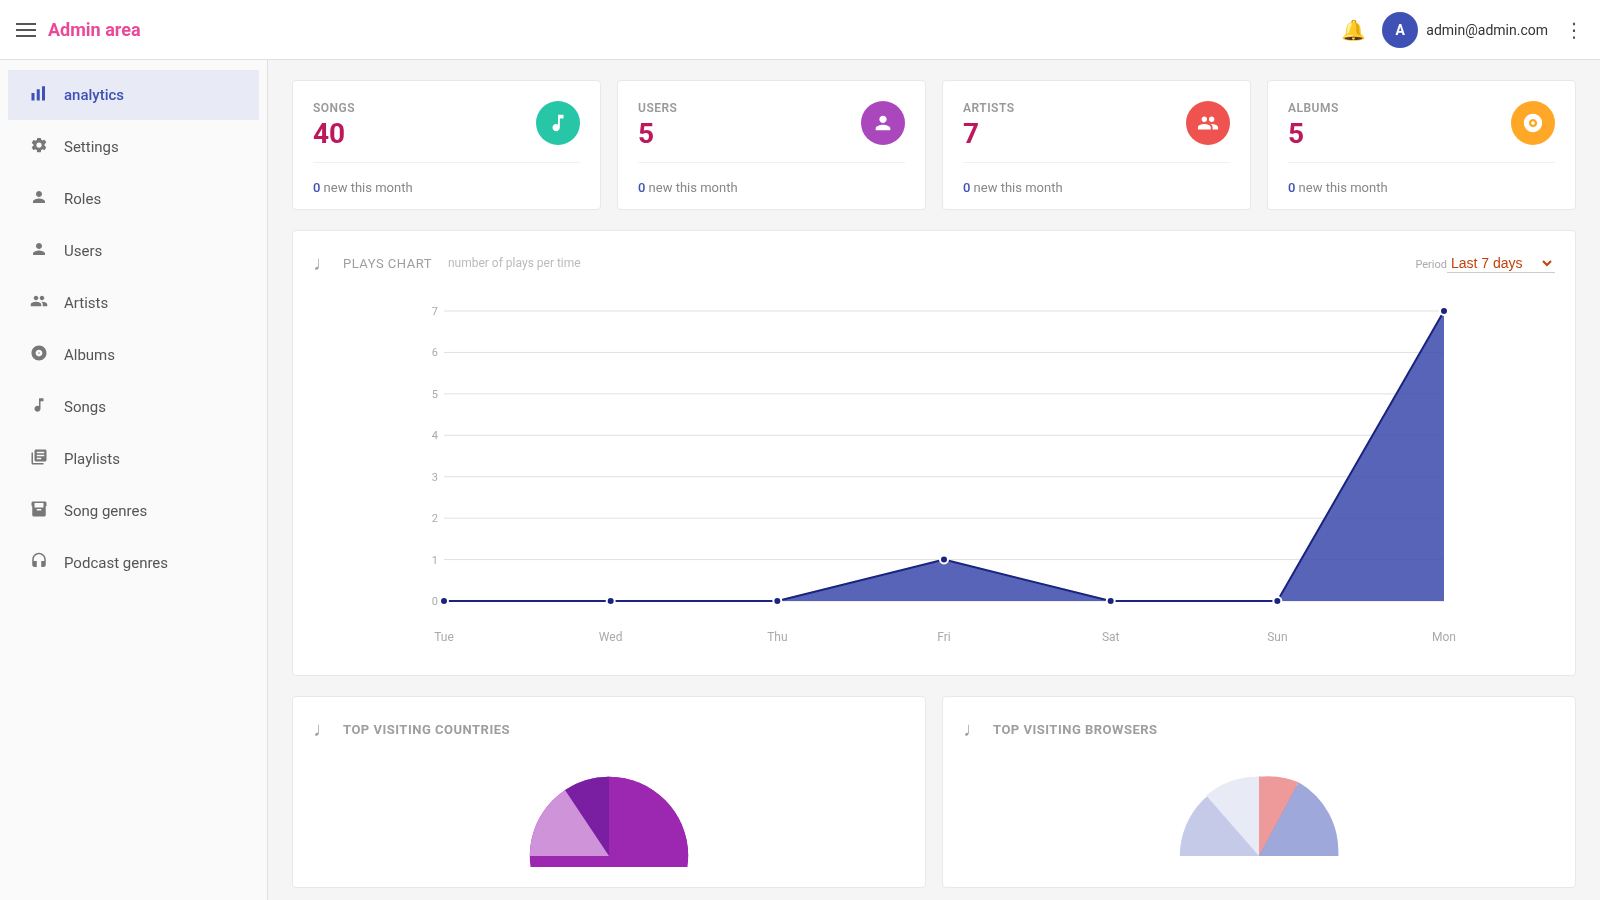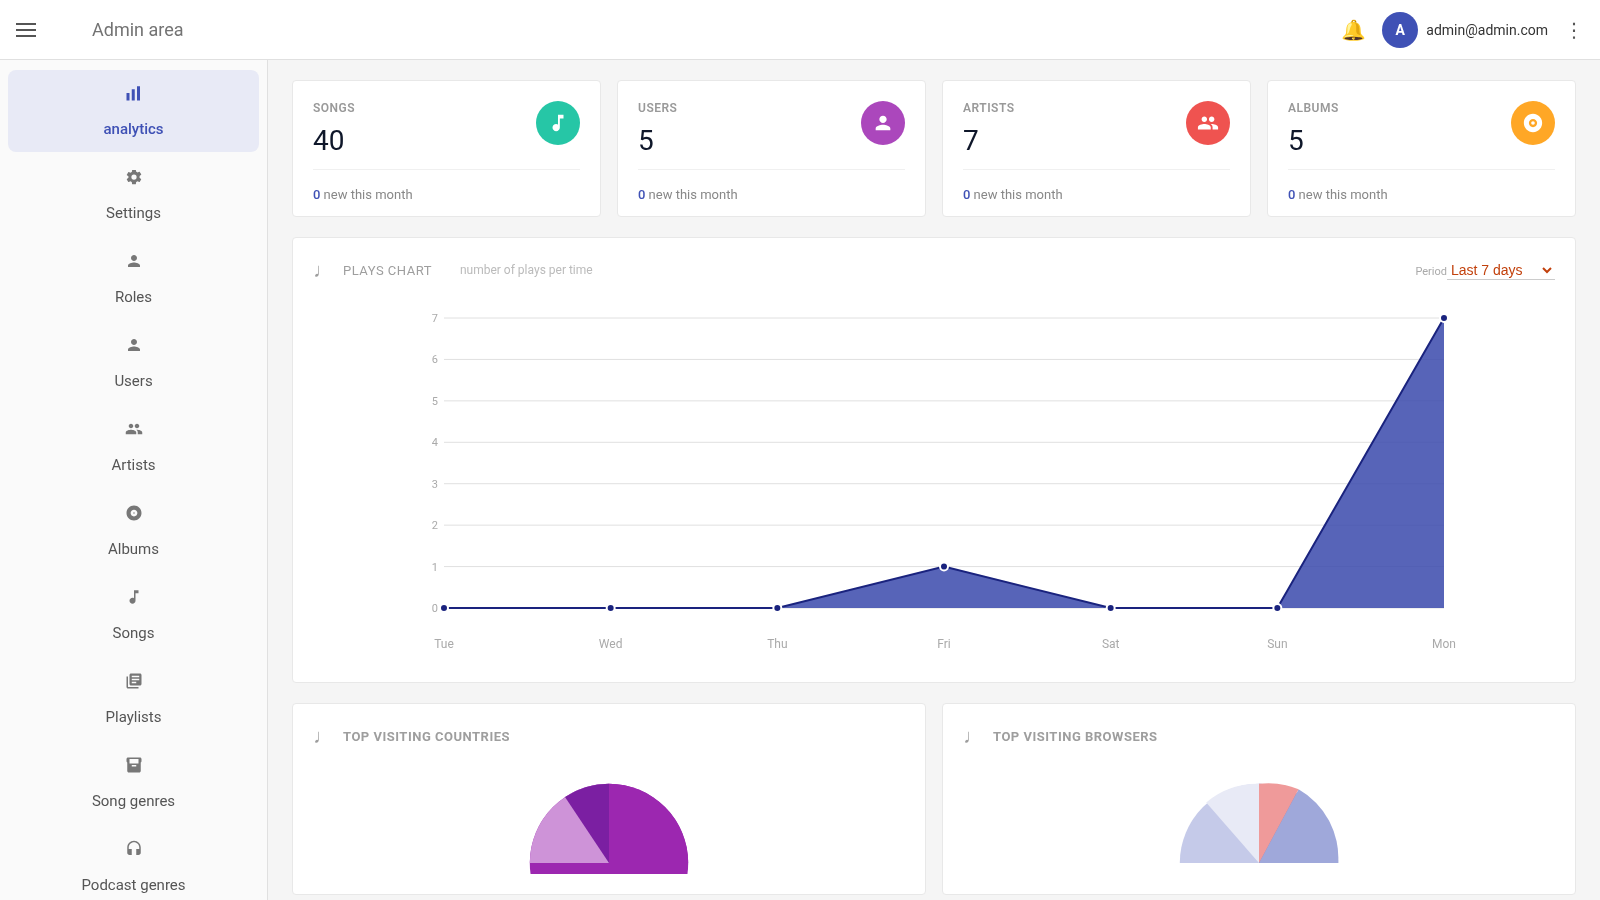--- a/index.html
+++ b/index.html
@@ -19,7 +19,7 @@
     .header-left { display: flex; align-items: center; gap: 12px; }
     .hamburger-icon { display: flex; flex-direction: column; gap: 4px; cursor: pointer; }
     .hamburger-icon span { display: block; width: 20px; height: 2px; background: #555; }
-    .header-title { font-size: 18px; font-weight: 400; color: #737373; margin-left: 44px; }
+    .header-title { font-size: 18px; font-weight: 700; color: #ec4899; }
     .header-right { display: flex; align-items: center; gap: 16px; }
     .notif-icon { font-size: 20px; color: #555; cursor: pointer; }
     .user-badge {

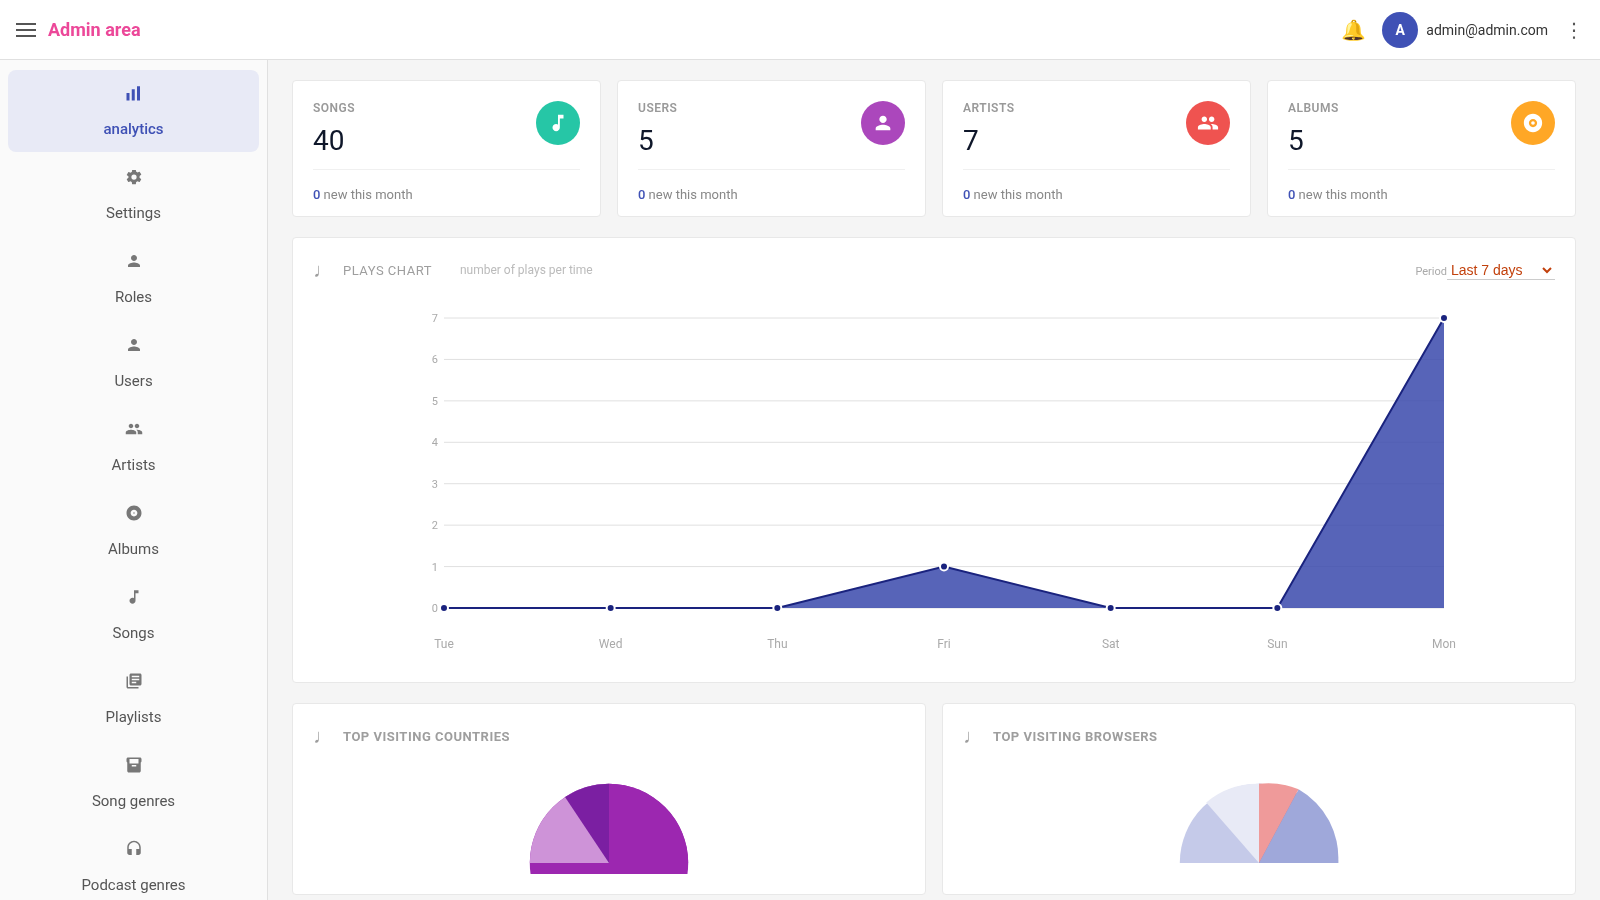--- a/index.html
+++ b/index.html
@@ -49,10 +49,9 @@
       cursor: pointer;
       font-size: 15px;
       color: #555;
-      border-radius: 8px;
+      border-radius: 0;
       margin: 2px 8px;
       transition: background 0.15s;
-      flex-direction: column;
     }
     .sidebar-item.active {
       background: #e8eaf6;

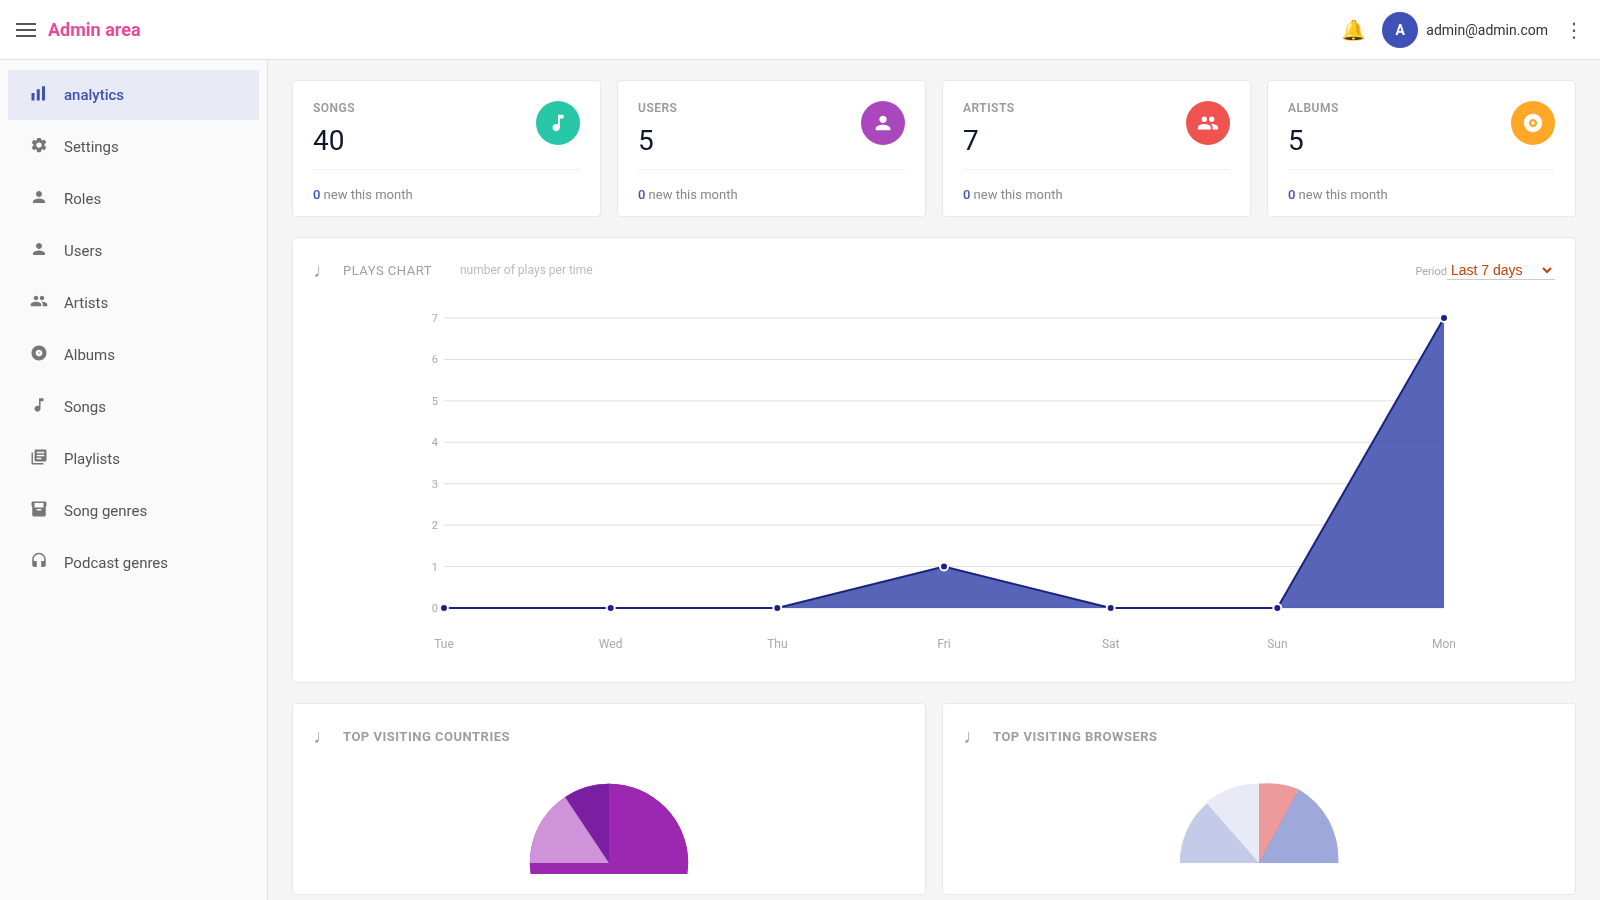--- a/index.html
+++ b/index.html
@@ -103,9 +103,9 @@
     }
     .stat-value {
       font-size: 28px;
-      font-weight: 400;
-      color: #0f172a;
-      margin-top: 9px;
+      font-weight: 700;
+      color: #be185d;
+      margin-top: 2px;
     }
     .stat-footer {
       margin-top: 12px;

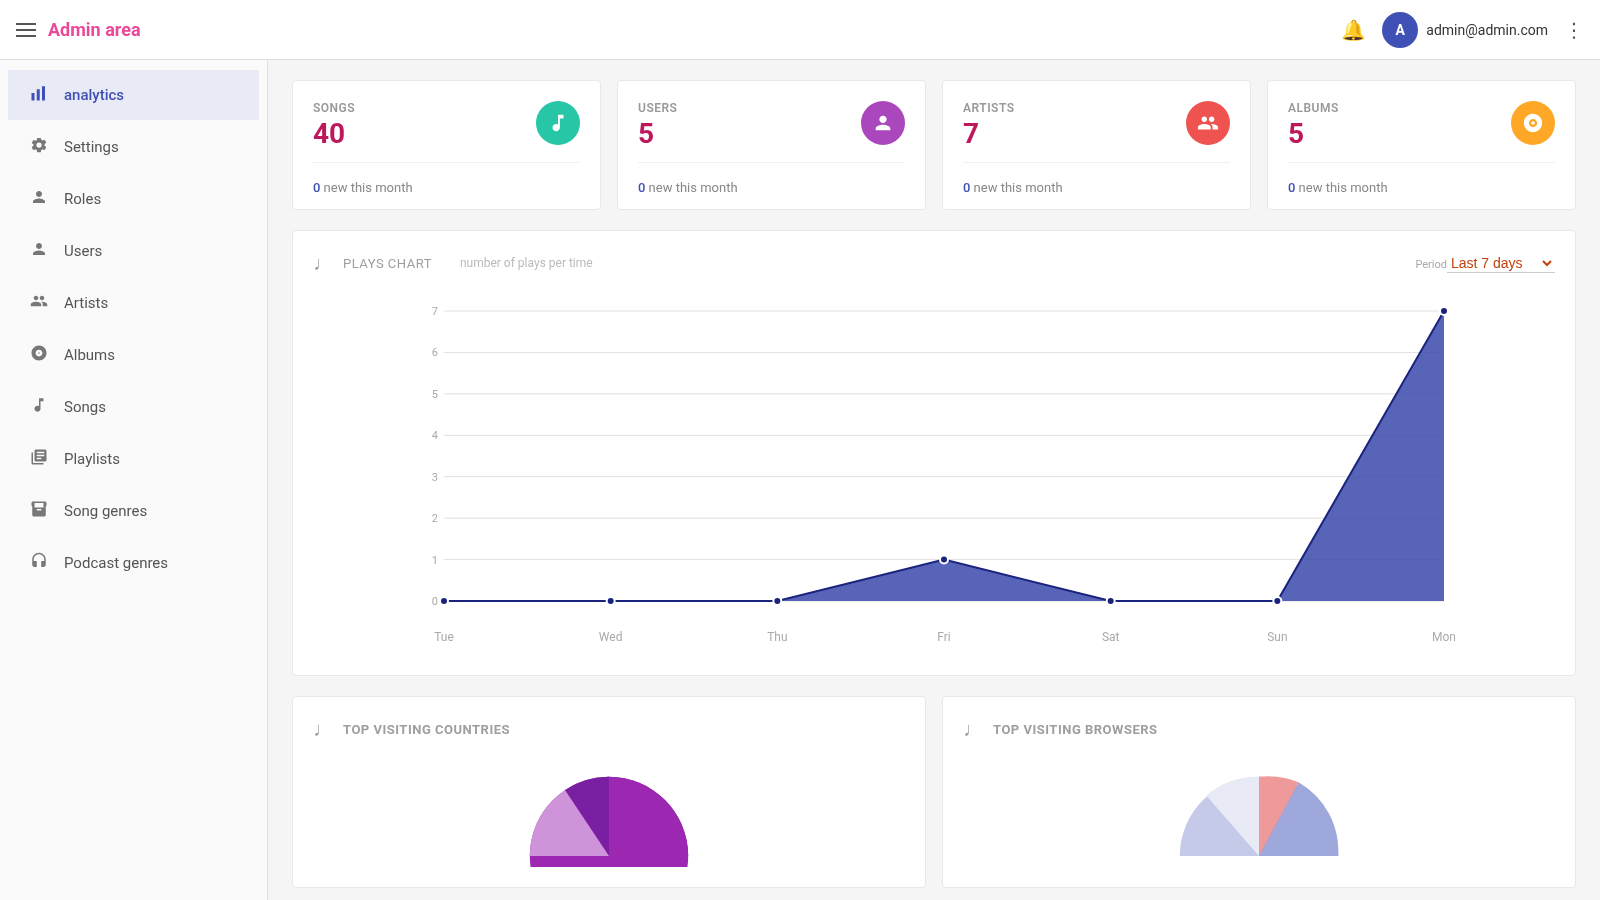--- a/index.html
+++ b/index.html
@@ -146,7 +146,7 @@
     .chart-subtitle {
       font-size: 12px;
       color: #bbb;
-      margin-left: 18px;
+      margin-left: 6px;
       text-transform: none;
       font-weight: 400;
       letter-spacing: 0;

